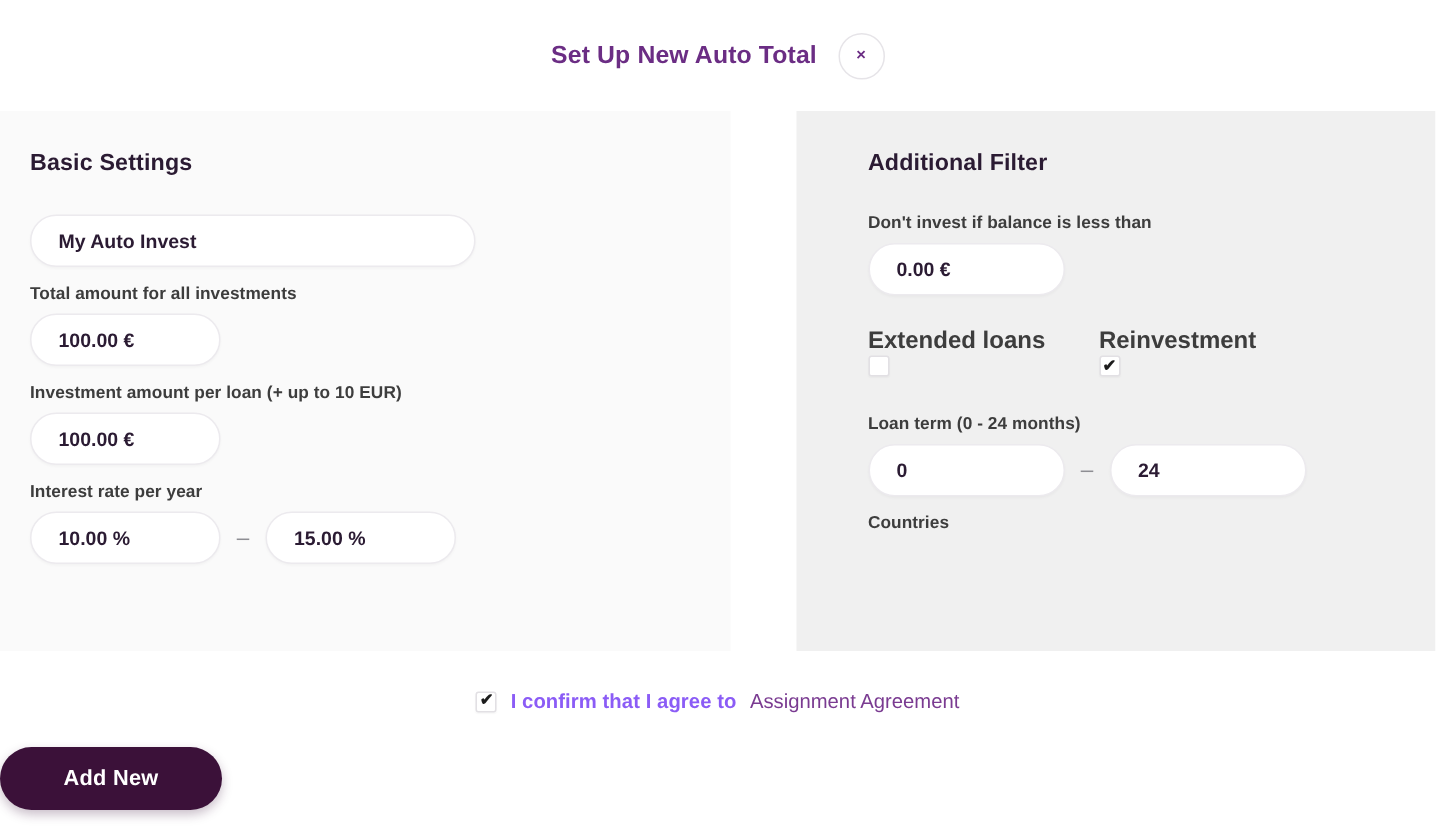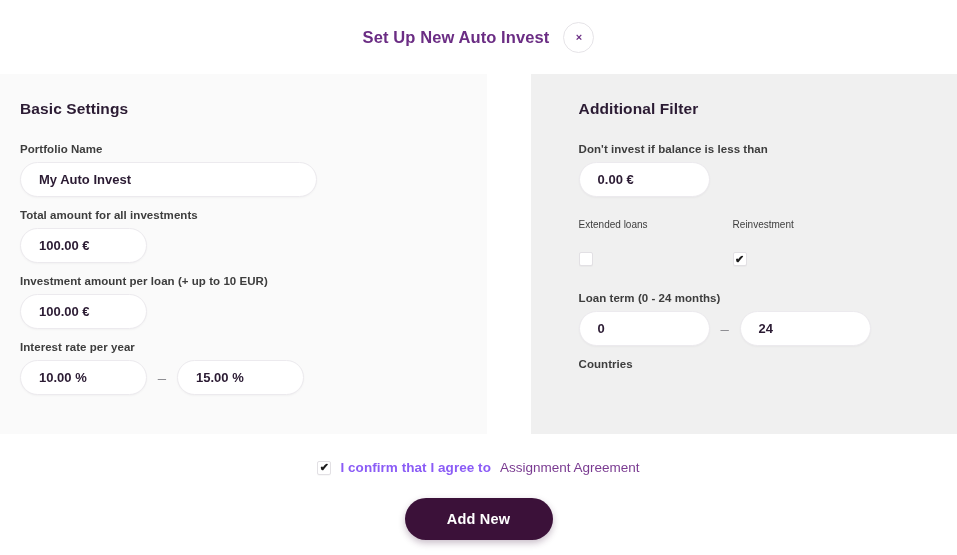--- a/index.html
+++ b/index.html
@@ -269,7 +269,7 @@
 <div class="screen">
 
   <div class="modal-header">
-    <div class="modal-title">Set Up New Auto Invest</div>
+    <div class="modal-title">Set Up New Auto Total</div>
     <div class="close-button">
       <span class="close-icon">×</span>
     </div>

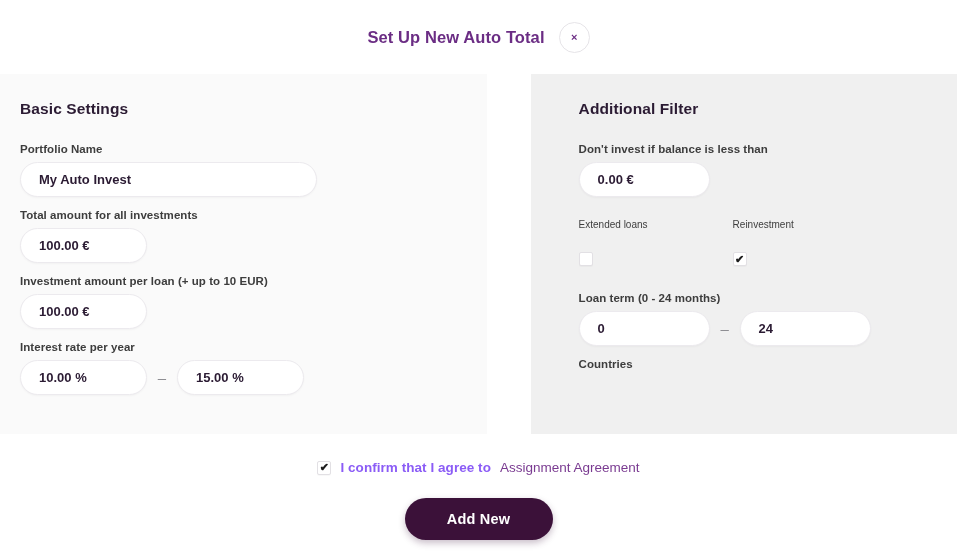--- a/index.html
+++ b/index.html
@@ -281,7 +281,6 @@
       <div class="section-title">Basic Settings</div>
 
       <div class="field">
-        <span class="field-label">Portfolio Name</span>
         <div class="pill-input w-full-left">My Auto Invest</div>
       </div>
 

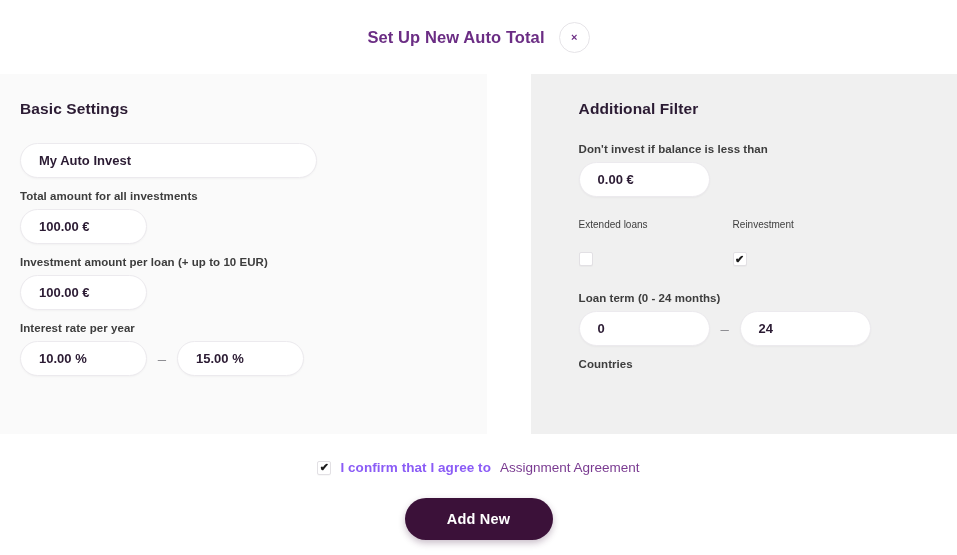--- a/index.html
+++ b/index.html
@@ -160,10 +160,10 @@
 
   .checkbox-label {
     display: block;
-    font-size: 10px;
-    font-weight: normal;
+    font-size: 16px;
+    font-weight: bold;
     color: #3d3d3d;
-    margin-bottom: 22px;
+    margin-bottom: 0;
     white-space: nowrap;
   }
 

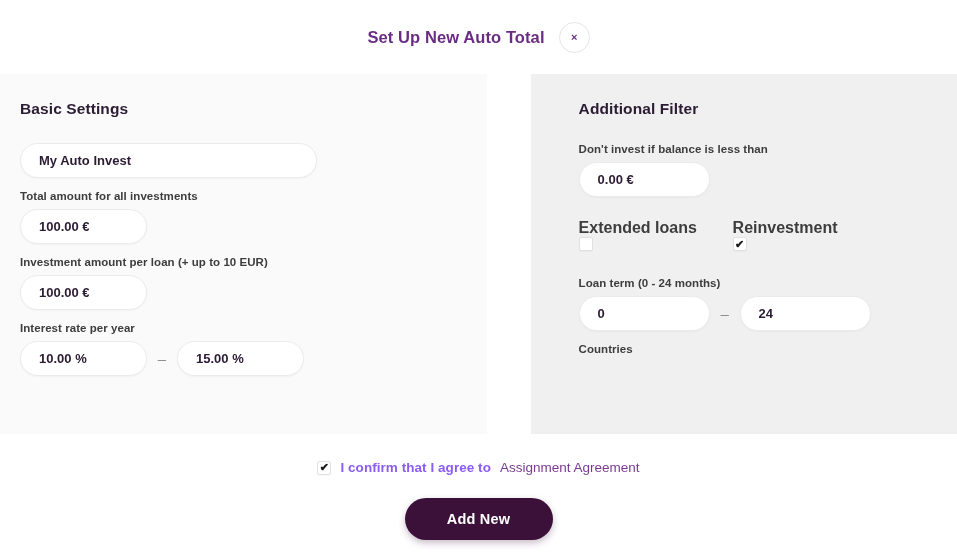--- a/index.html
+++ b/index.html
@@ -246,7 +246,6 @@
     top: 64px;
     width: 957px;
     display: flex;
-    justify-content: center;
   }
   .submit-button {
     width: 148px;

